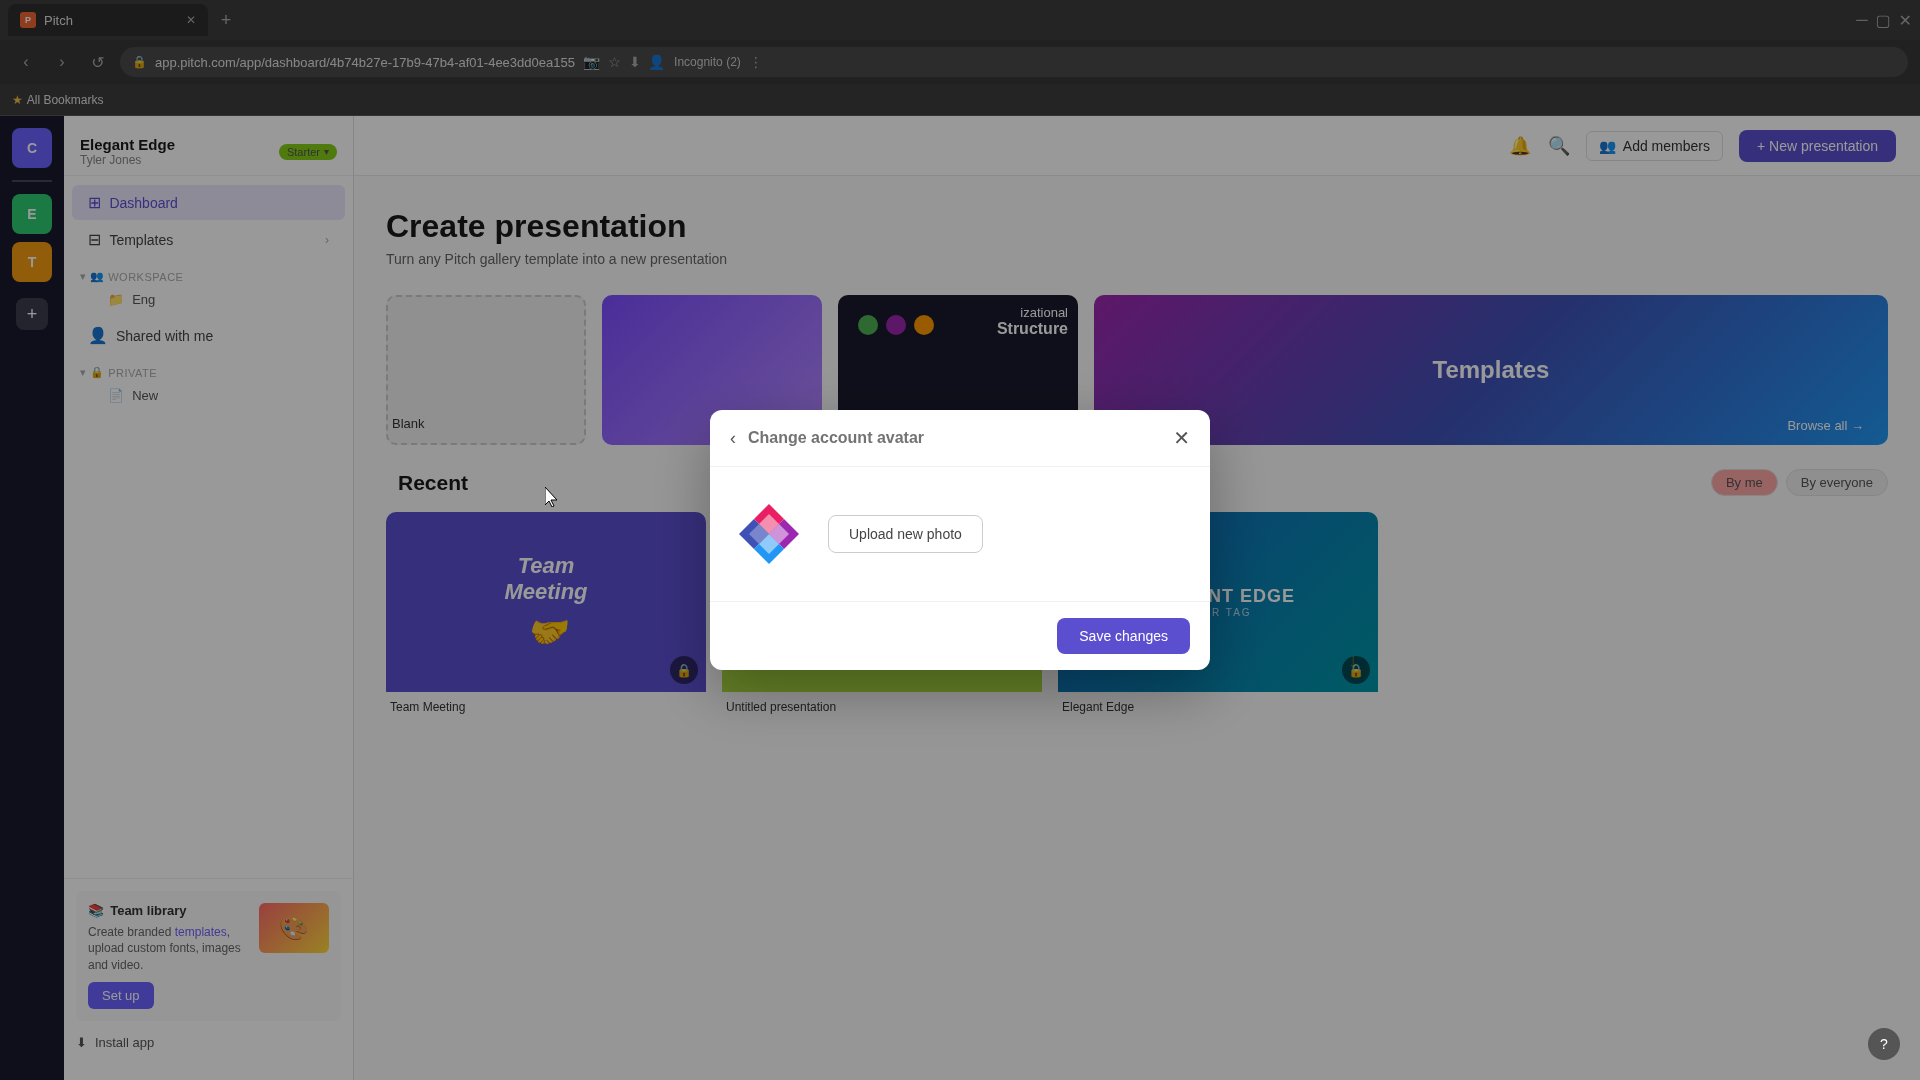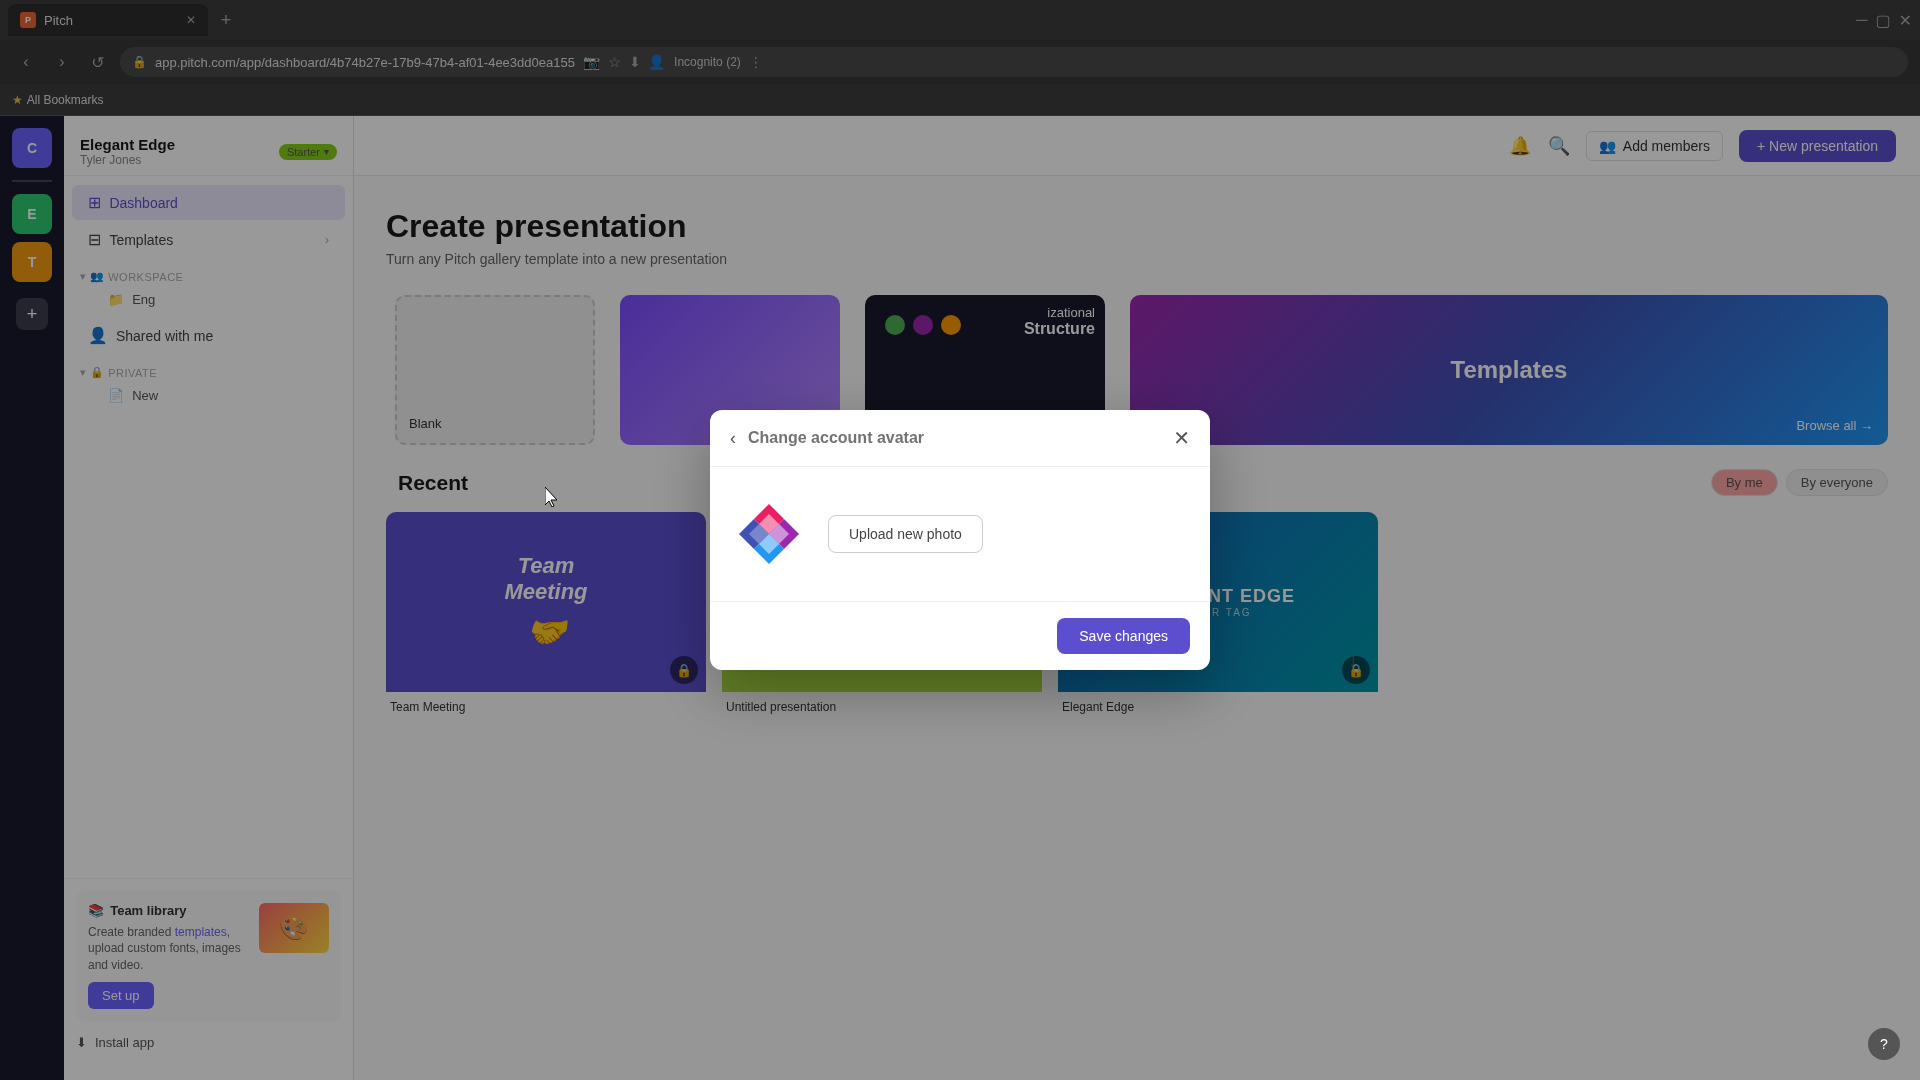--- a/index.html
+++ b/index.html
@@ -67,7 +67,7 @@
 
     
     .template-row { display: flex; gap: 16px; margin-bottom: 24px; }
-    .template-card { border-radius: 10px; overflow: hidden; cursor: pointer; flex: 1; height: 150px; position: relative; margin-left: 9px; }
+    .template-card { border-radius: 10px; overflow: hidden; cursor: pointer; flex: 1; height: 150px; position: relative; }
     .card-blank { background: #f0f0f0; border: 2px dashed #ccc; display: flex; align-items: flex-end; padding: 12px; }
     .card-purple { background: linear-gradient(135deg, #7c4dff, #b388ff); }
     .card-dark-org { background: #1a1a2e; display: flex; align-items: flex-end; }

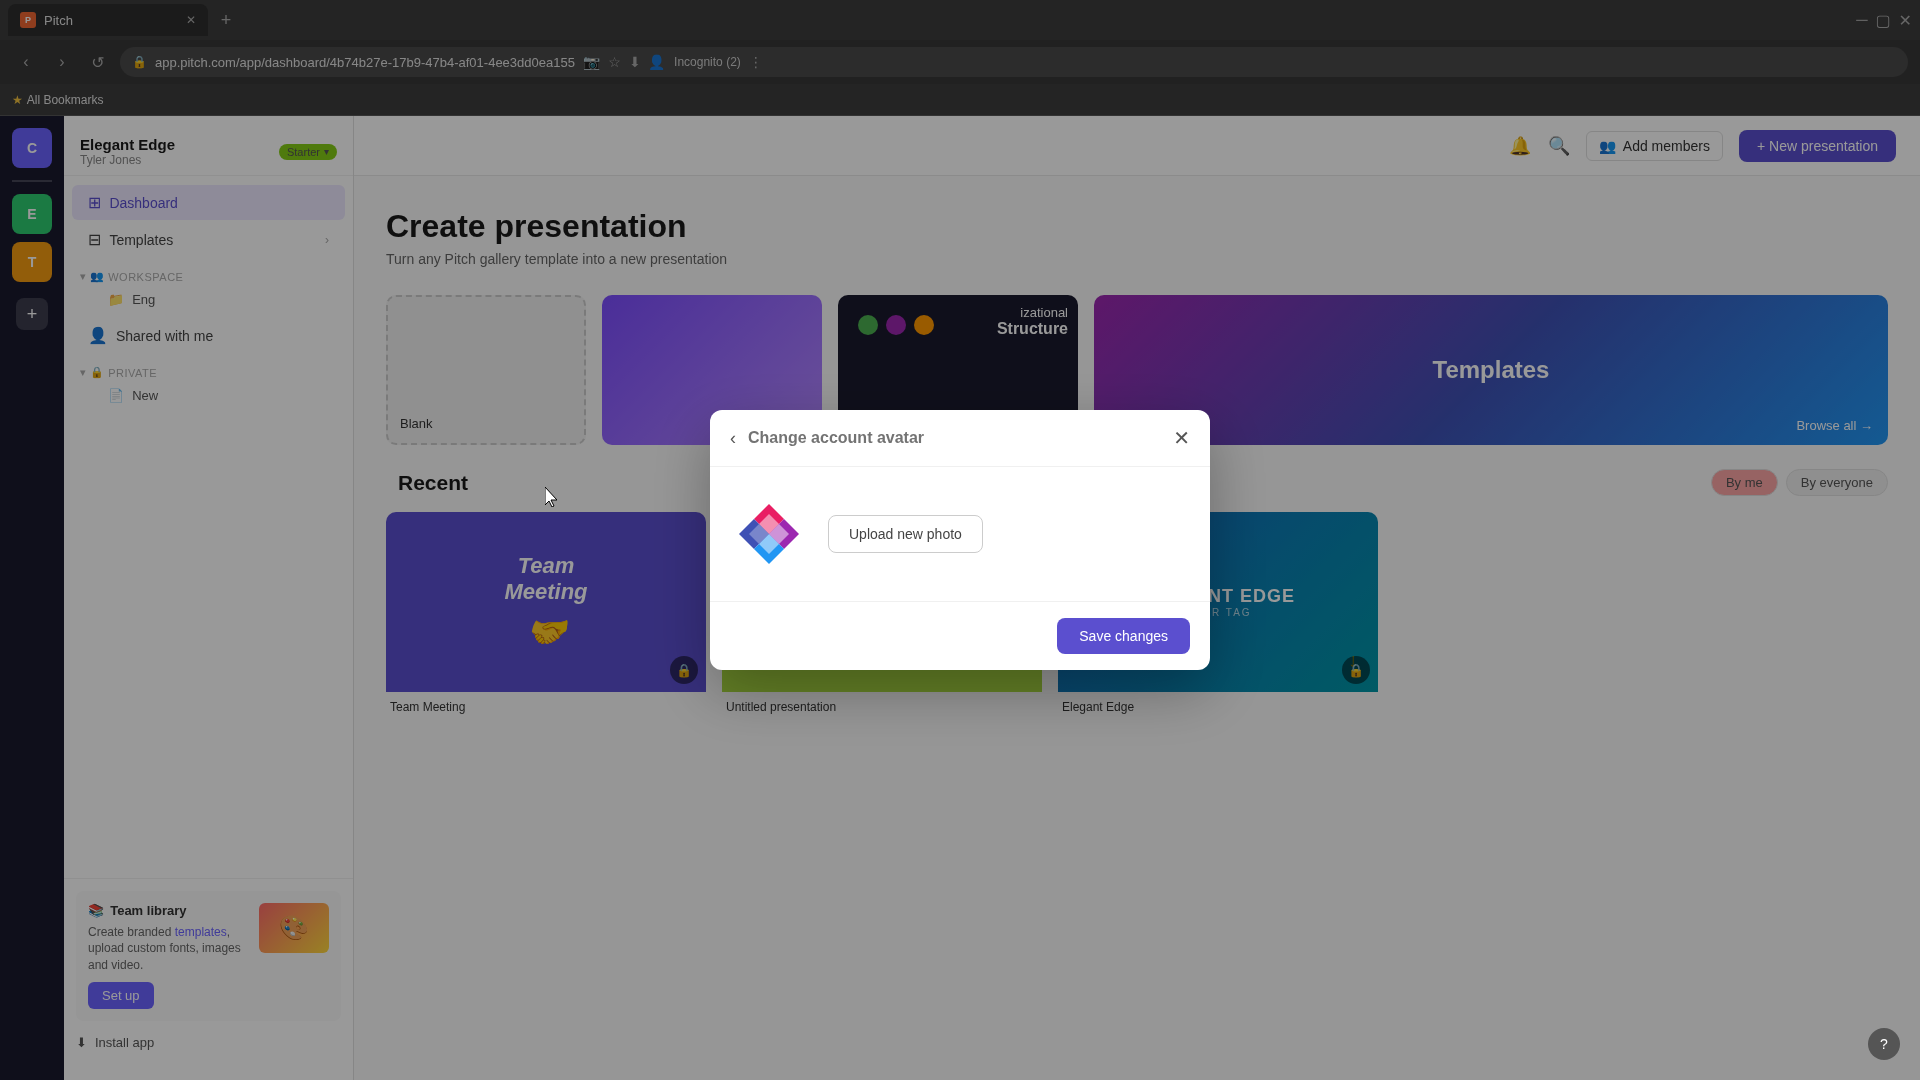--- a/index.html
+++ b/index.html
@@ -72,7 +72,7 @@
     .card-purple { background: linear-gradient(135deg, #7c4dff, #b388ff); }
     .card-dark-org { background: #1a1a2e; display: flex; align-items: flex-end; }
     .card-templates { background: linear-gradient(135deg, #9c27b0, #3f51b5, #2196f3); display: flex; align-items: center; justify-content: center; }
-    .card-label { position: absolute; bottom: 12px; left: 12px; font-size: 13px; color: #333; font-weight: 500; }
+    .card-label { position: absolute; bottom: 12px; left: 4px; font-size: 13px; color: #333; font-weight: 500; }
     .card-label-white { color: white; }
     .org-structure-overlay { position: absolute; top: 10px; right: 10px; color: white; text-align: right; font-size: 16px; font-weight: 700; }
     .templates-label { color: white; font-size: 24px; font-weight: 700; }

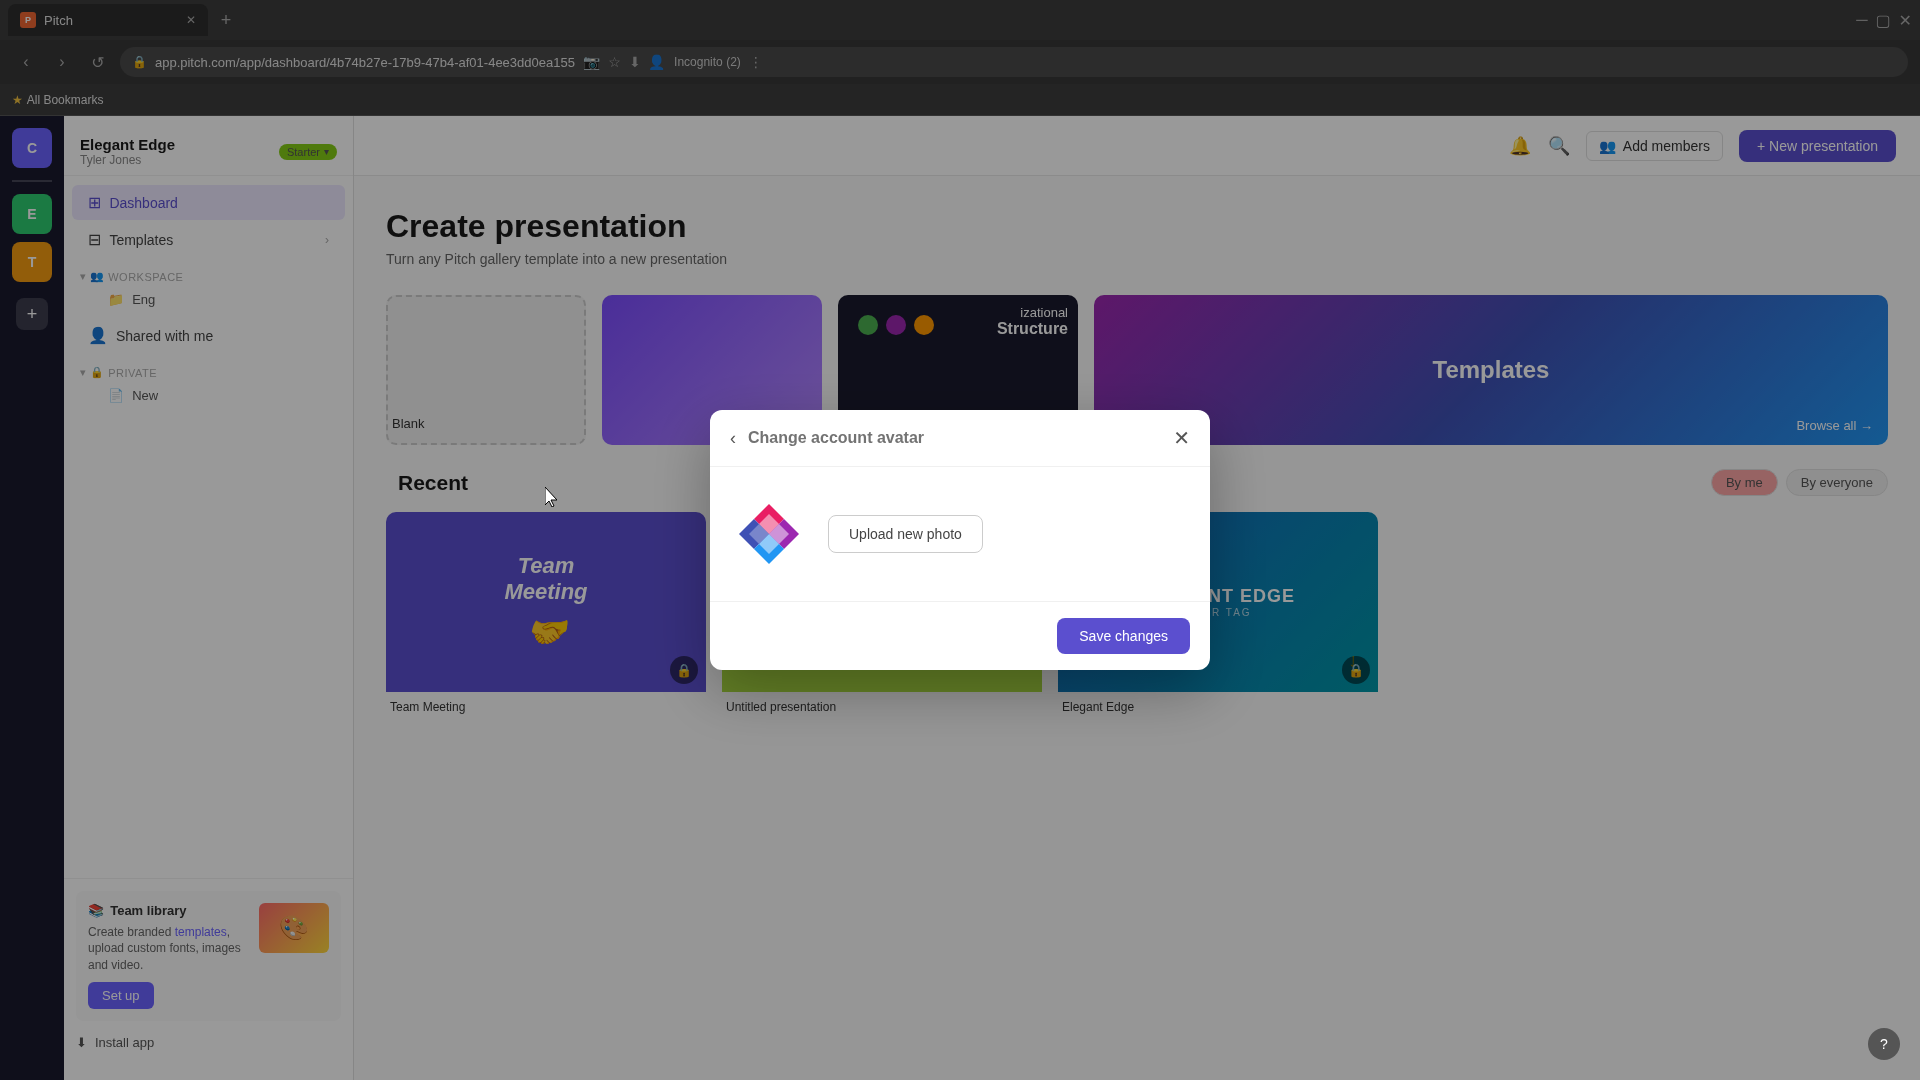--- a/index.html
+++ b/index.html
@@ -76,7 +76,7 @@
     .card-label-white { color: white; }
     .org-structure-overlay { position: absolute; top: 10px; right: 10px; color: white; text-align: right; font-size: 16px; font-weight: 700; }
     .templates-label { color: white; font-size: 24px; font-weight: 700; }
-    .browse-all { position: absolute; bottom: 12px; right: 15px; font-size: 13px; color: white; cursor: pointer; }
+    .browse-all { position: absolute; bottom: 12px; right: 24px; font-size: 13px; color: white; cursor: pointer; }
 
     
     .section-header { display: flex; align-items: center; justify-content: space-between; margin-bottom: 16px; }

